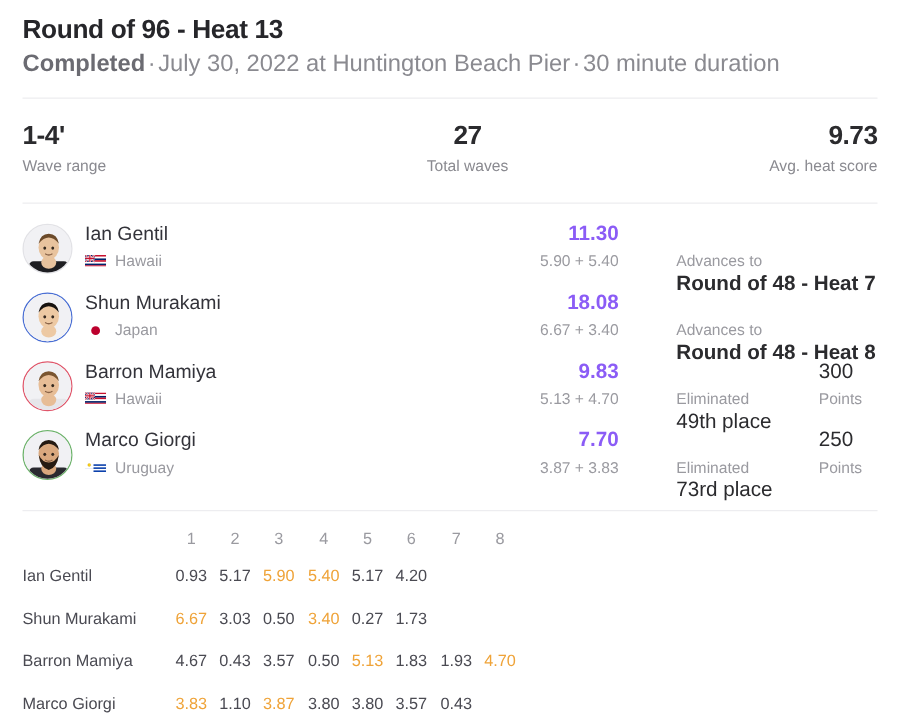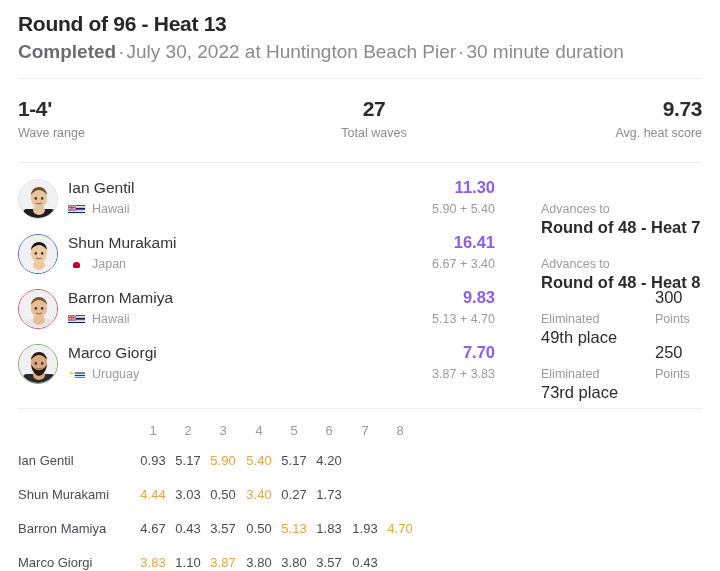--- a/index.html
+++ b/index.html
@@ -190,7 +190,7 @@
       <circle cx="12" cy="8" r="5" fill="#bc002d"></circle>
     </svg></div>
     <div class="athlete-country">Japan</div>
-    <div class="score-main">16.41</div>
+    <div class="score-main">18.08</div>
     <div class="score-sub">6.67 + 3.40</div>
     <div class="next-main bold">Round of 48 - Heat 8</div>
     <div class="next-sub">Advances to</div>

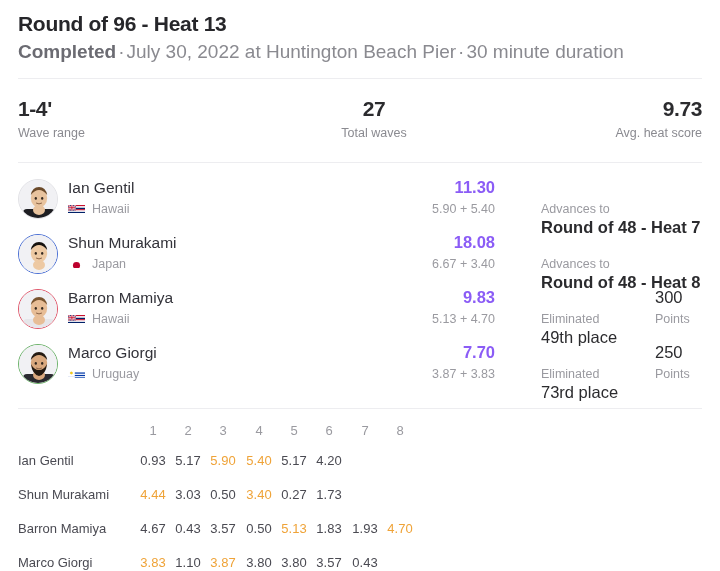--- a/index.html
+++ b/index.html
@@ -296,7 +296,7 @@
         </div>
         <div class="wv-row">
           <div class="wv-name">Shun Murakami</div>
-          <div class="wv-cell hl" style="left:118px">4.44</div>
+          <div class="wv-cell hl" style="left:118px">6.67</div>
           <div class="wv-cell" style="left:153px">3.03</div>
           <div class="wv-cell" style="left:188px">0.50</div>
           <div class="wv-cell hl" style="left:224px">3.40</div>

